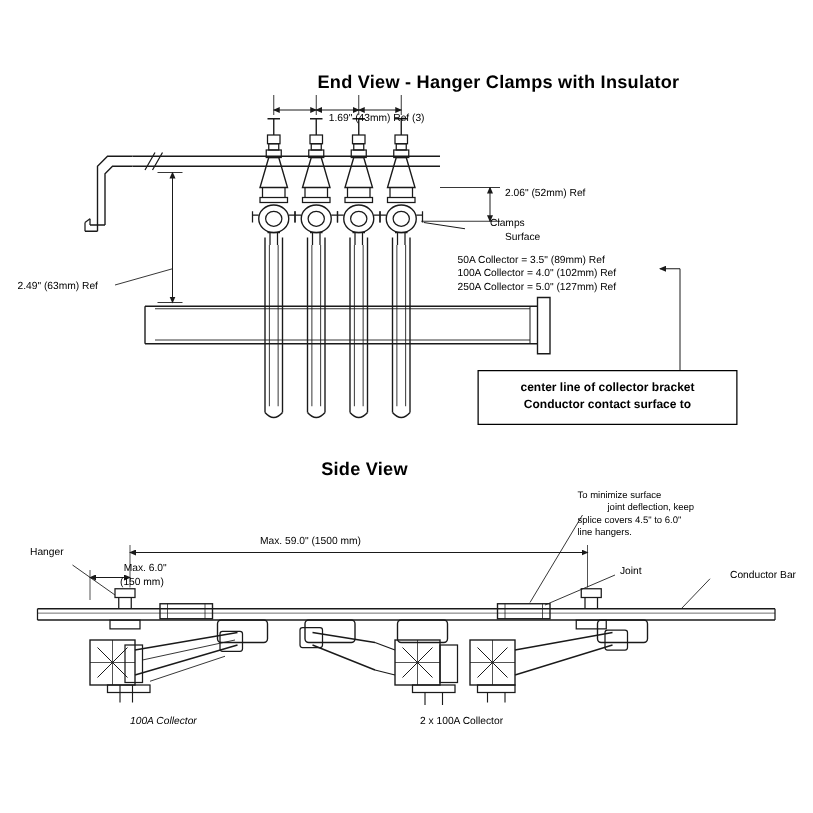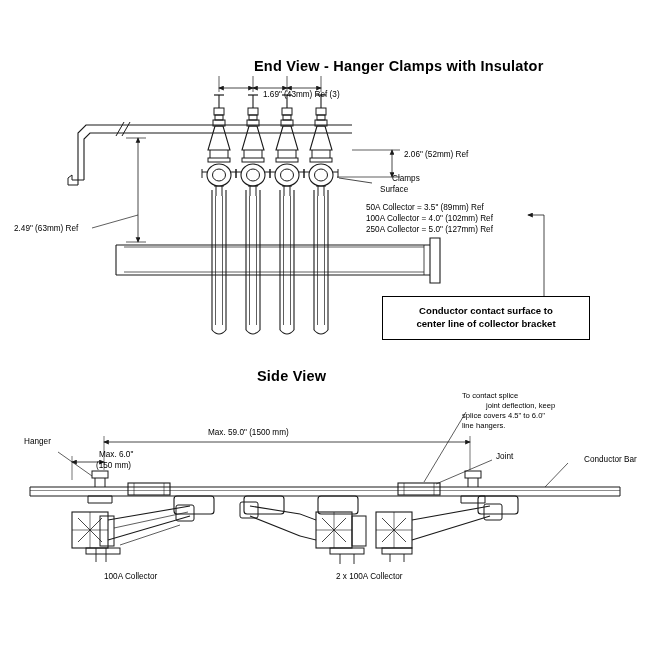--- a/index.html
+++ b/index.html
@@ -257,7 +257,7 @@
   <div class="t lbl" style="left:404px;top:150px;">2.06" (52mm) Ref</div>
 
   <div class="t lbl" style="left:392px;top:174px;">Clamps</div>
-  <div class="t lbl" style="left:380px;top:185px;">Surface</div>
+  <div class="t lbl" style="left:404px;top:185px;">Surface</div>
 
   <div class="t lbl" style="left:14px;top:224px;">2.49" (63mm) Ref</div>
 

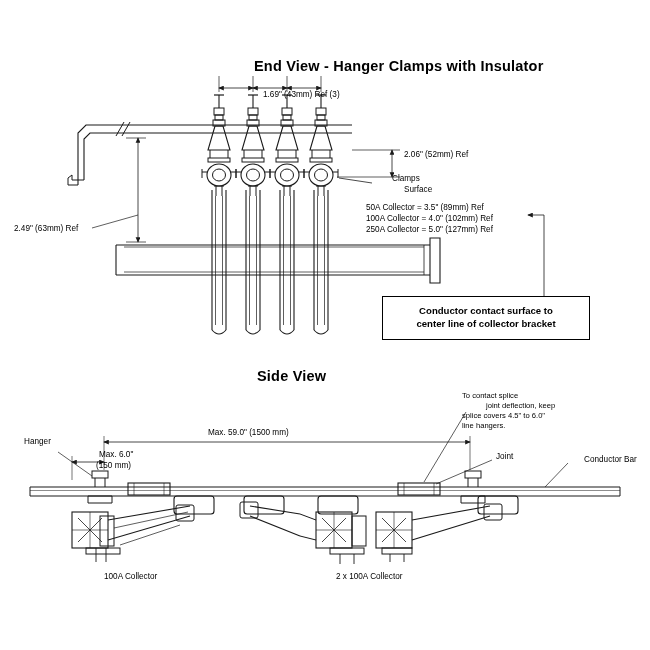--- a/index.html
+++ b/index.html
@@ -266,8 +266,8 @@
   <div class="t lbl" style="left:366px;top:225px;">250A Collector = 5.0" (127mm) Ref</div>
 
   <div class="box-note" style="left:382px;top:296px;width:208px;height:44px;flex-direction:column;">
+    <span>center line of collector bracket</span>
     <span>Conductor contact surface to</span>
-    <span>center line of collector bracket</span>
   </div>
 
   <div class="t title" style="left:257px;top:368px;">Side View</div>

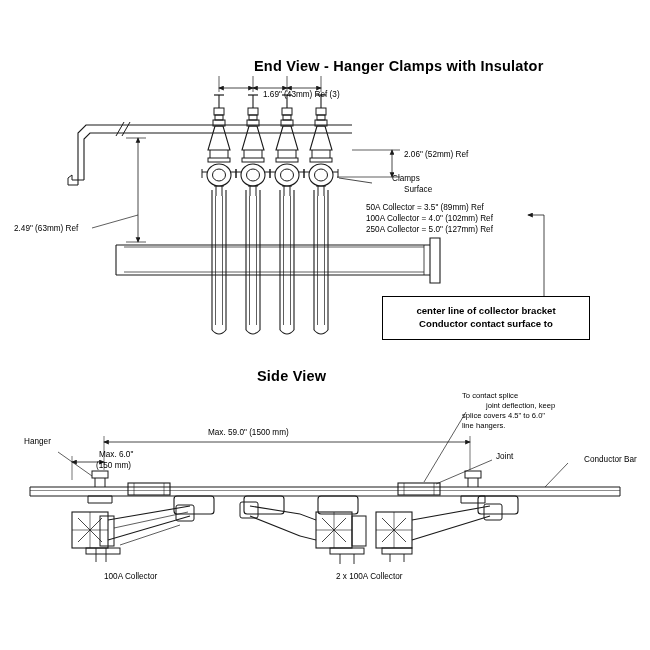--- a/index.html
+++ b/index.html
@@ -272,7 +272,7 @@
 
   <div class="t title" style="left:257px;top:368px;">Side View</div>
 
-  <div class="t lbl-s" style="left:462px;top:392px;">To contact splice</div>
+  <div class="t lbl-s" style="left:462px;top:392px;">To minimize surface</div>
   <div class="t lbl-s" style="left:462px;top:402px;margin-left:24px;">joint deflection, keep</div>
   <div class="t lbl-s" style="left:462px;top:412px;">splice covers 4.5" to 6.0"</div>
   <div class="t lbl-s" style="left:462px;top:422px;">line hangers.</div>

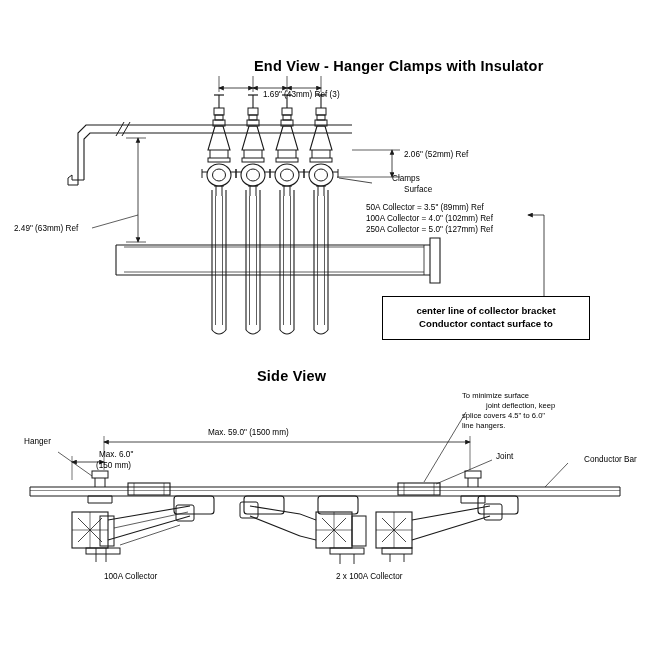--- a/index.html
+++ b/index.html
@@ -288,7 +288,7 @@
 
   <div class="t lbl" style="left:584px;top:455px;">Conductor Bar</div>
 
-  <div class="t lbl" style="left:104px;top:572px;">100A Collector</div>
+  <div class="t lbl" style="left:104px;top:572px;font-style:italic;">100A Collector</div>
   <div class="t lbl" style="left:336px;top:572px;text-align:right;">2 x 100A Collector</div>
 
 </div>

